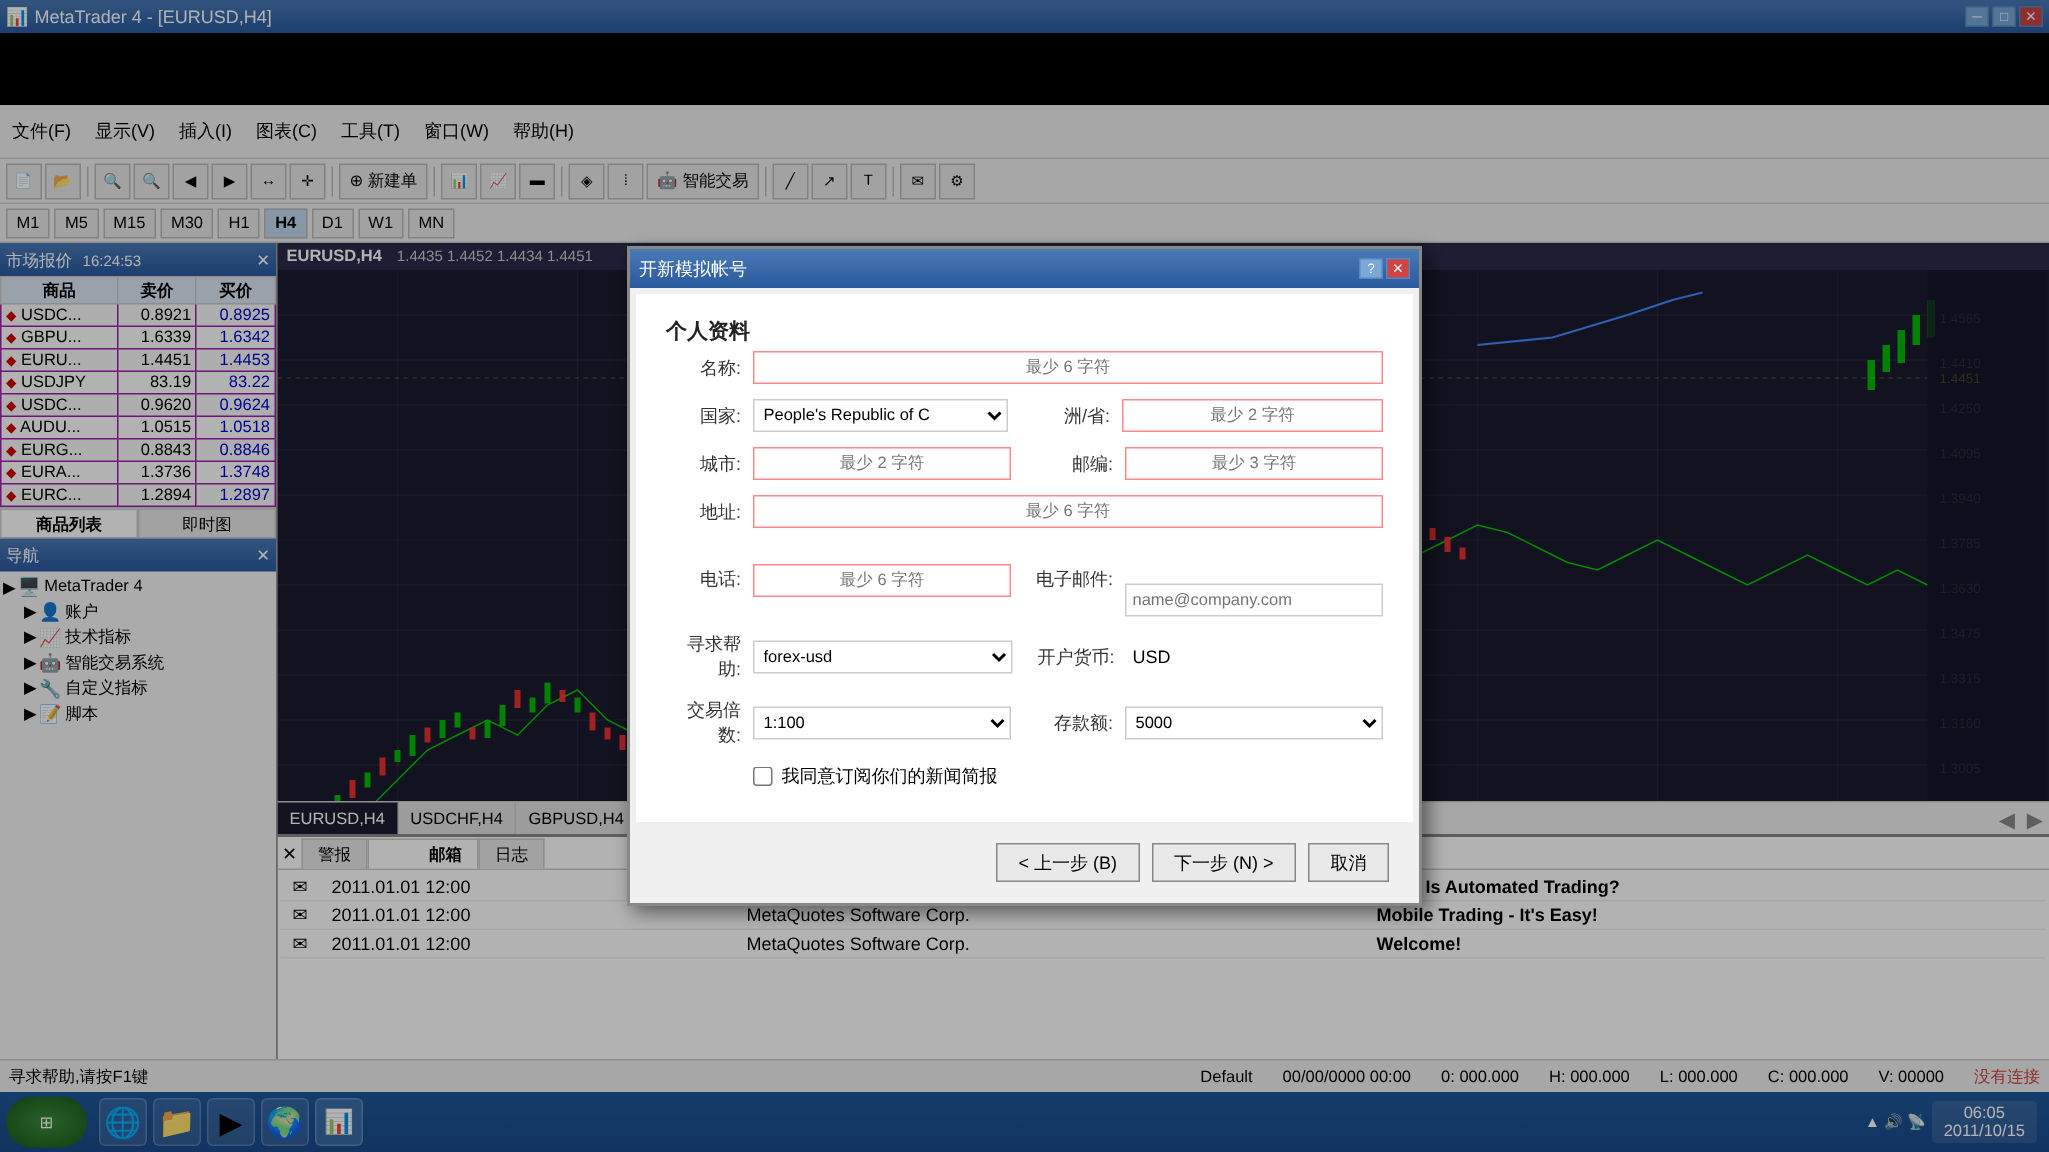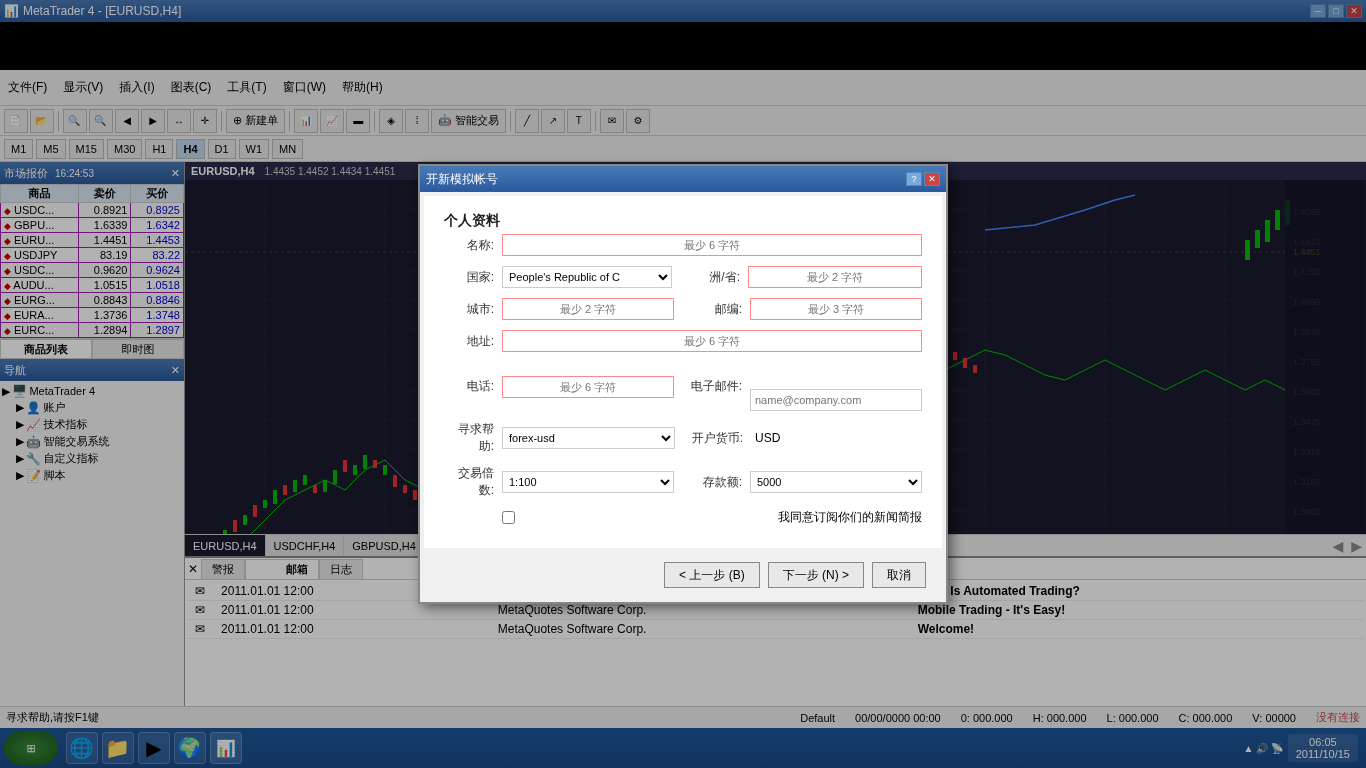--- a/index.html
+++ b/index.html
@@ -465,7 +465,6 @@
       align-items: center;
       gap: 6px;
       margin: 6px 0;
-      justify-content: space-between;
     }
 
   </style>

